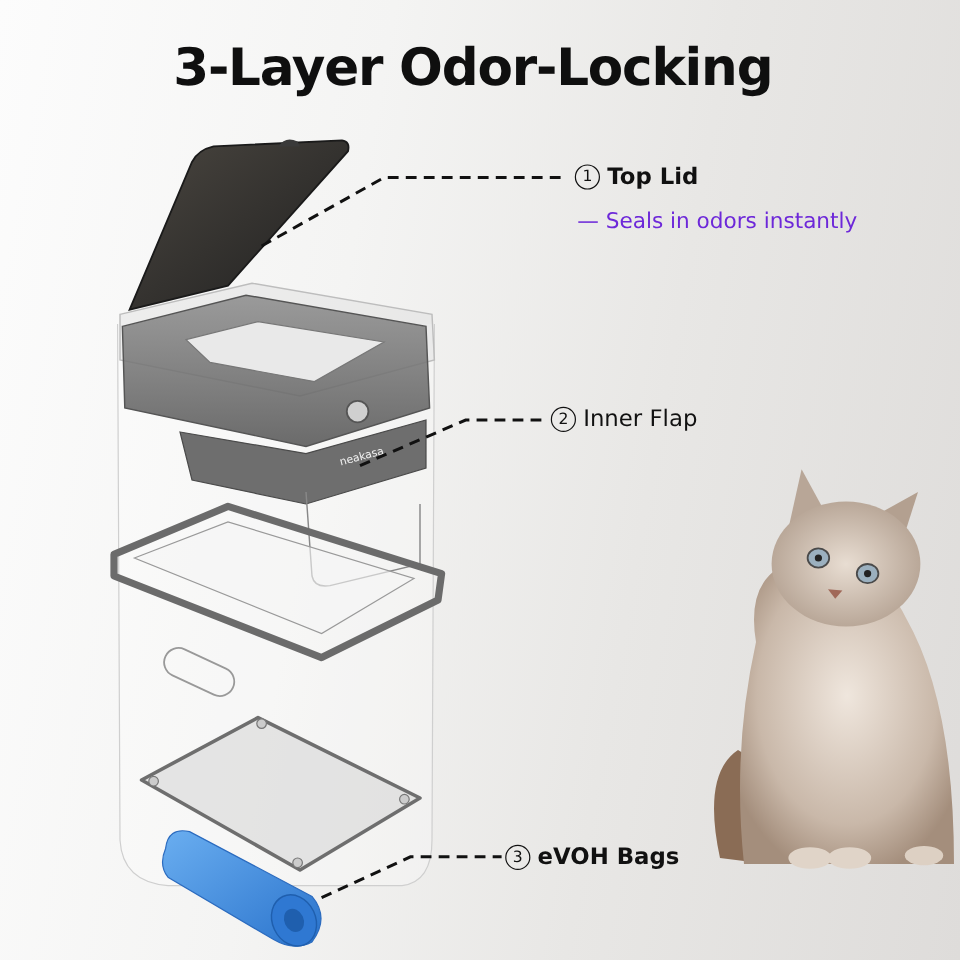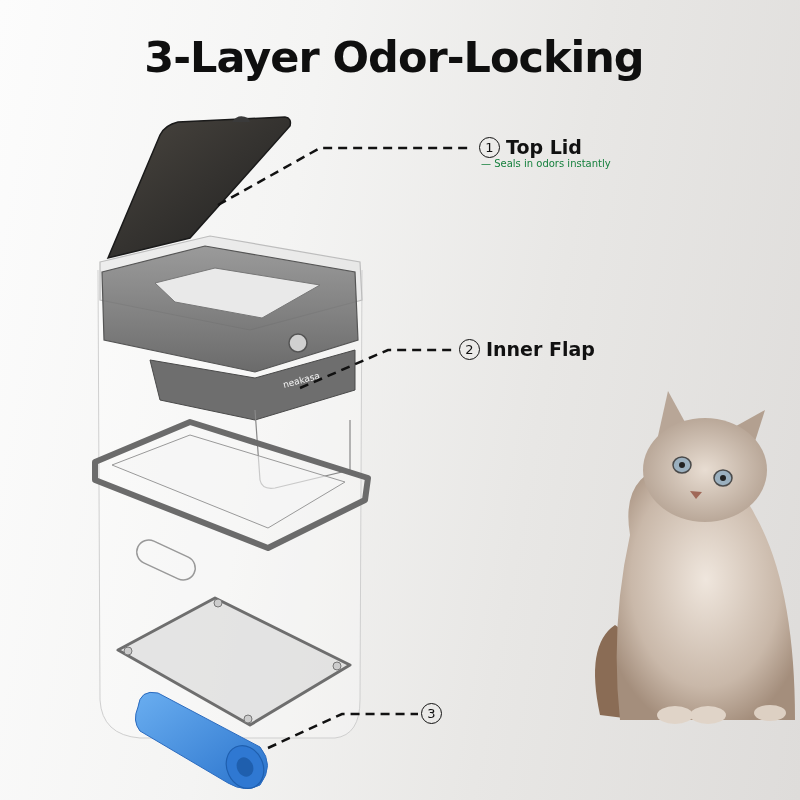--- a/index.html
+++ b/index.html
@@ -20,7 +20,7 @@
     width: 21px; height: 21px; border: 1.8px solid #111; border-radius: 50%;
     font-size: 13px; font-weight: normal; box-sizing: border-box;
   }
-  .callout .desc { font-size: 10px; margin-top: 0; margin-left: 2px; white-space: nowrap; color: #15803d; }
+  .callout .desc { font-size: 18px; margin-top: 16px; margin-left: 2px; white-space: nowrap; color: #6d28d9; }
   .leader { position: absolute; left: 0; top: 0; width: 800px; height: 800px; pointer-events: none; }
   .product { position: absolute; left: 0; top: 0; width: 800px; height: 800px; }
   .cat { position: absolute; left: 580px; top: 385px; width: 220px; height: 345px; }

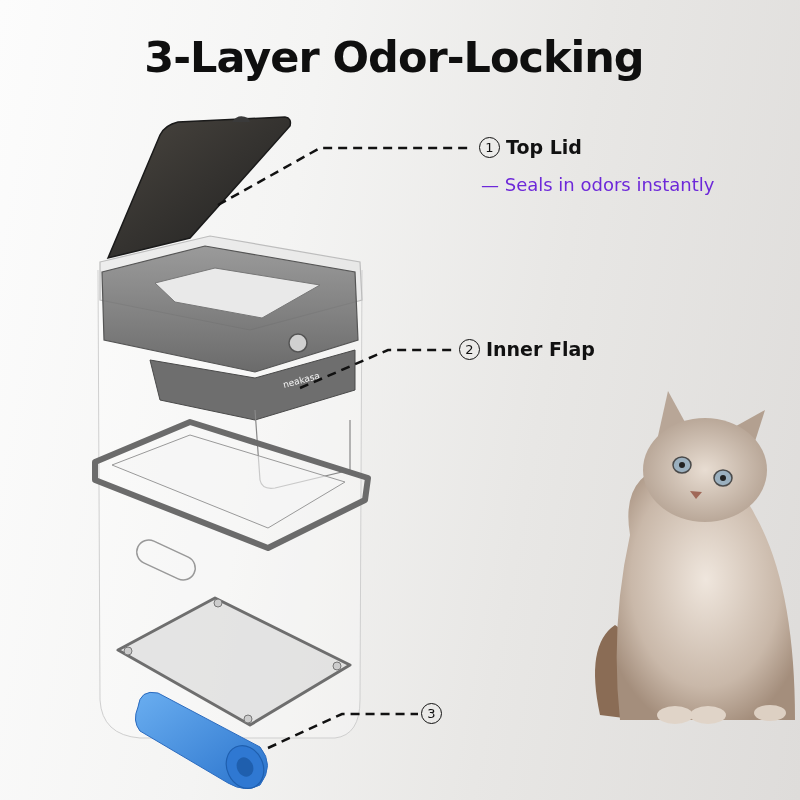--- a/index.html
+++ b/index.html
@@ -131,7 +131,7 @@
 <div class="callout" style="left:459px;top:338px">
   <div class="head">
     <span class="num">2</span>
-    <span style="font-weight:bold">Inner Flap</span>
+    <span style="font-weight:normal">Inner Flap</span>
   </div>
 </div>
 

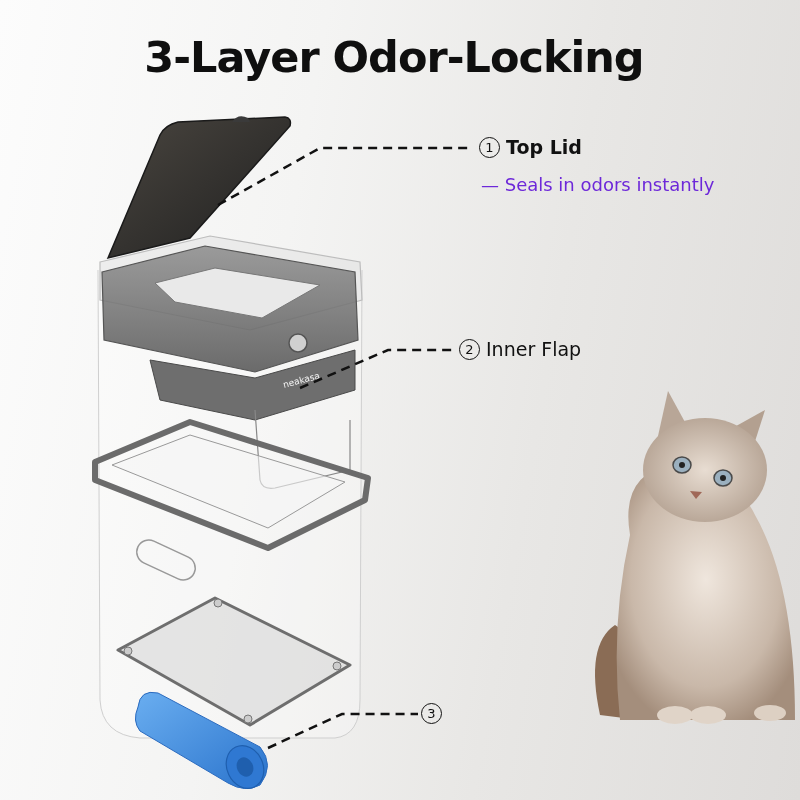--- a/index.html
+++ b/index.html
@@ -138,6 +138,7 @@
 <div class="callout" style="left:421px;top:703px">
   <div class="head">
     <span class="num">3</span>
+    <span>eVOH Bags</span>
   </div>
 </div>
 

